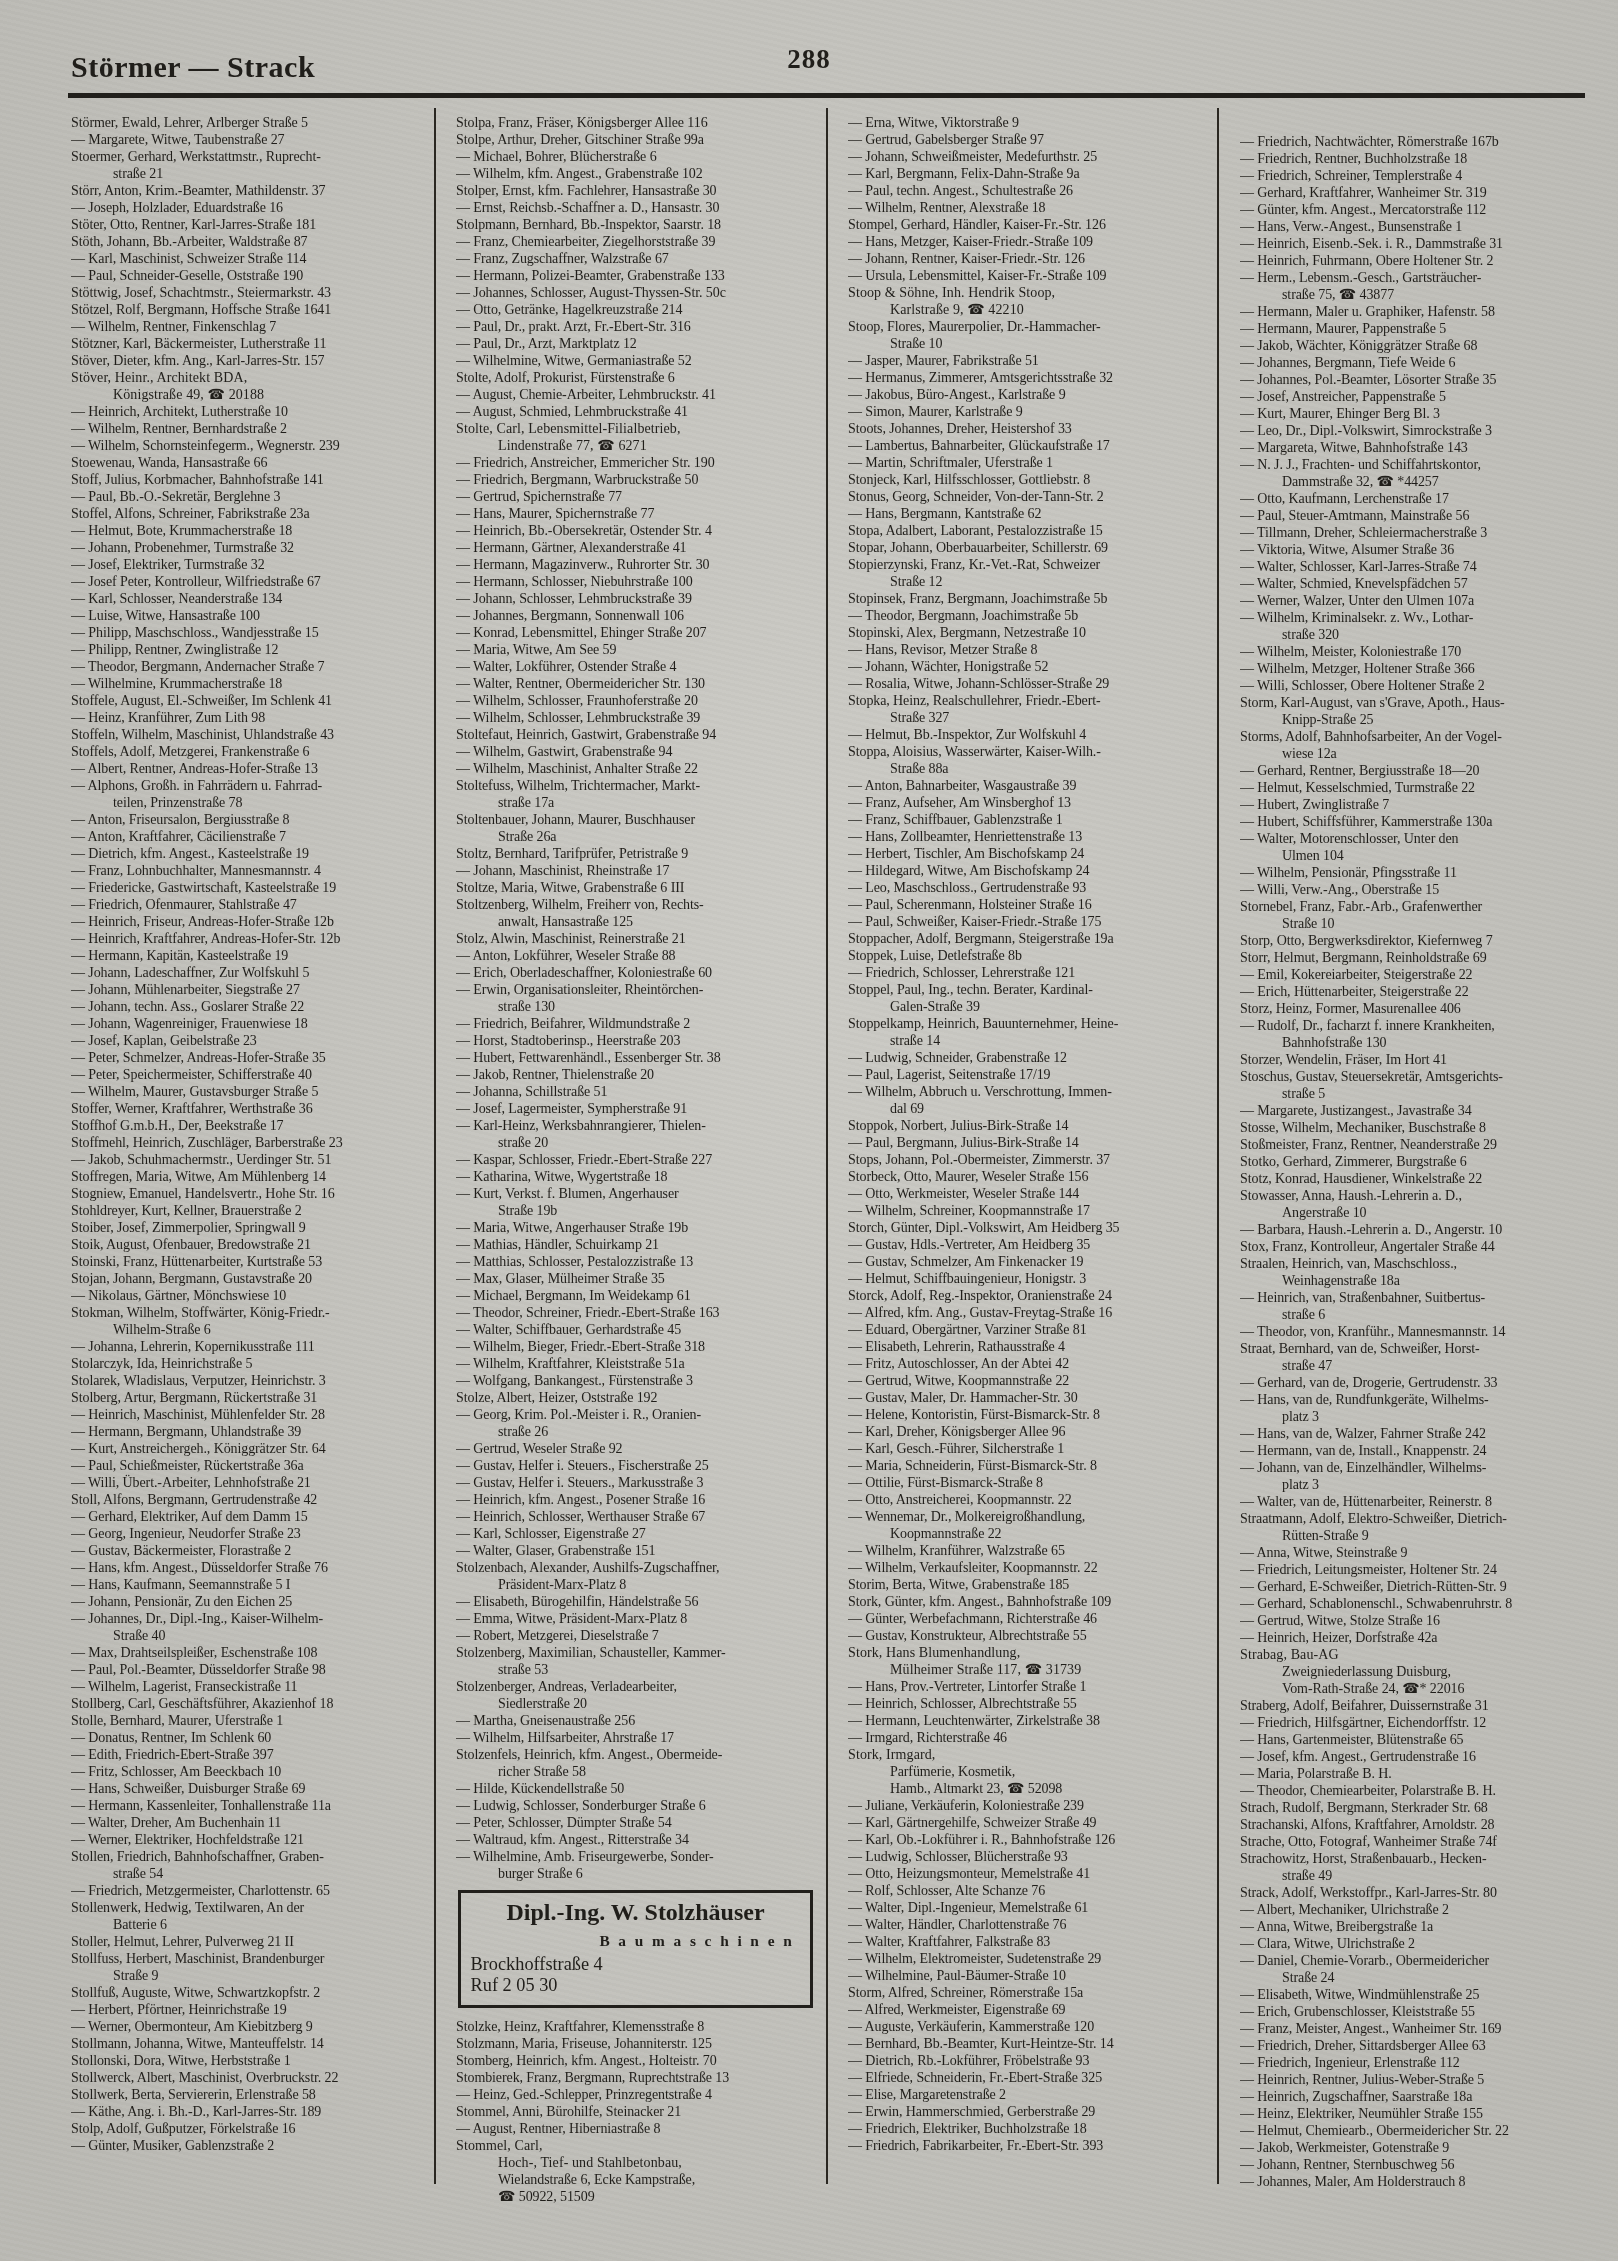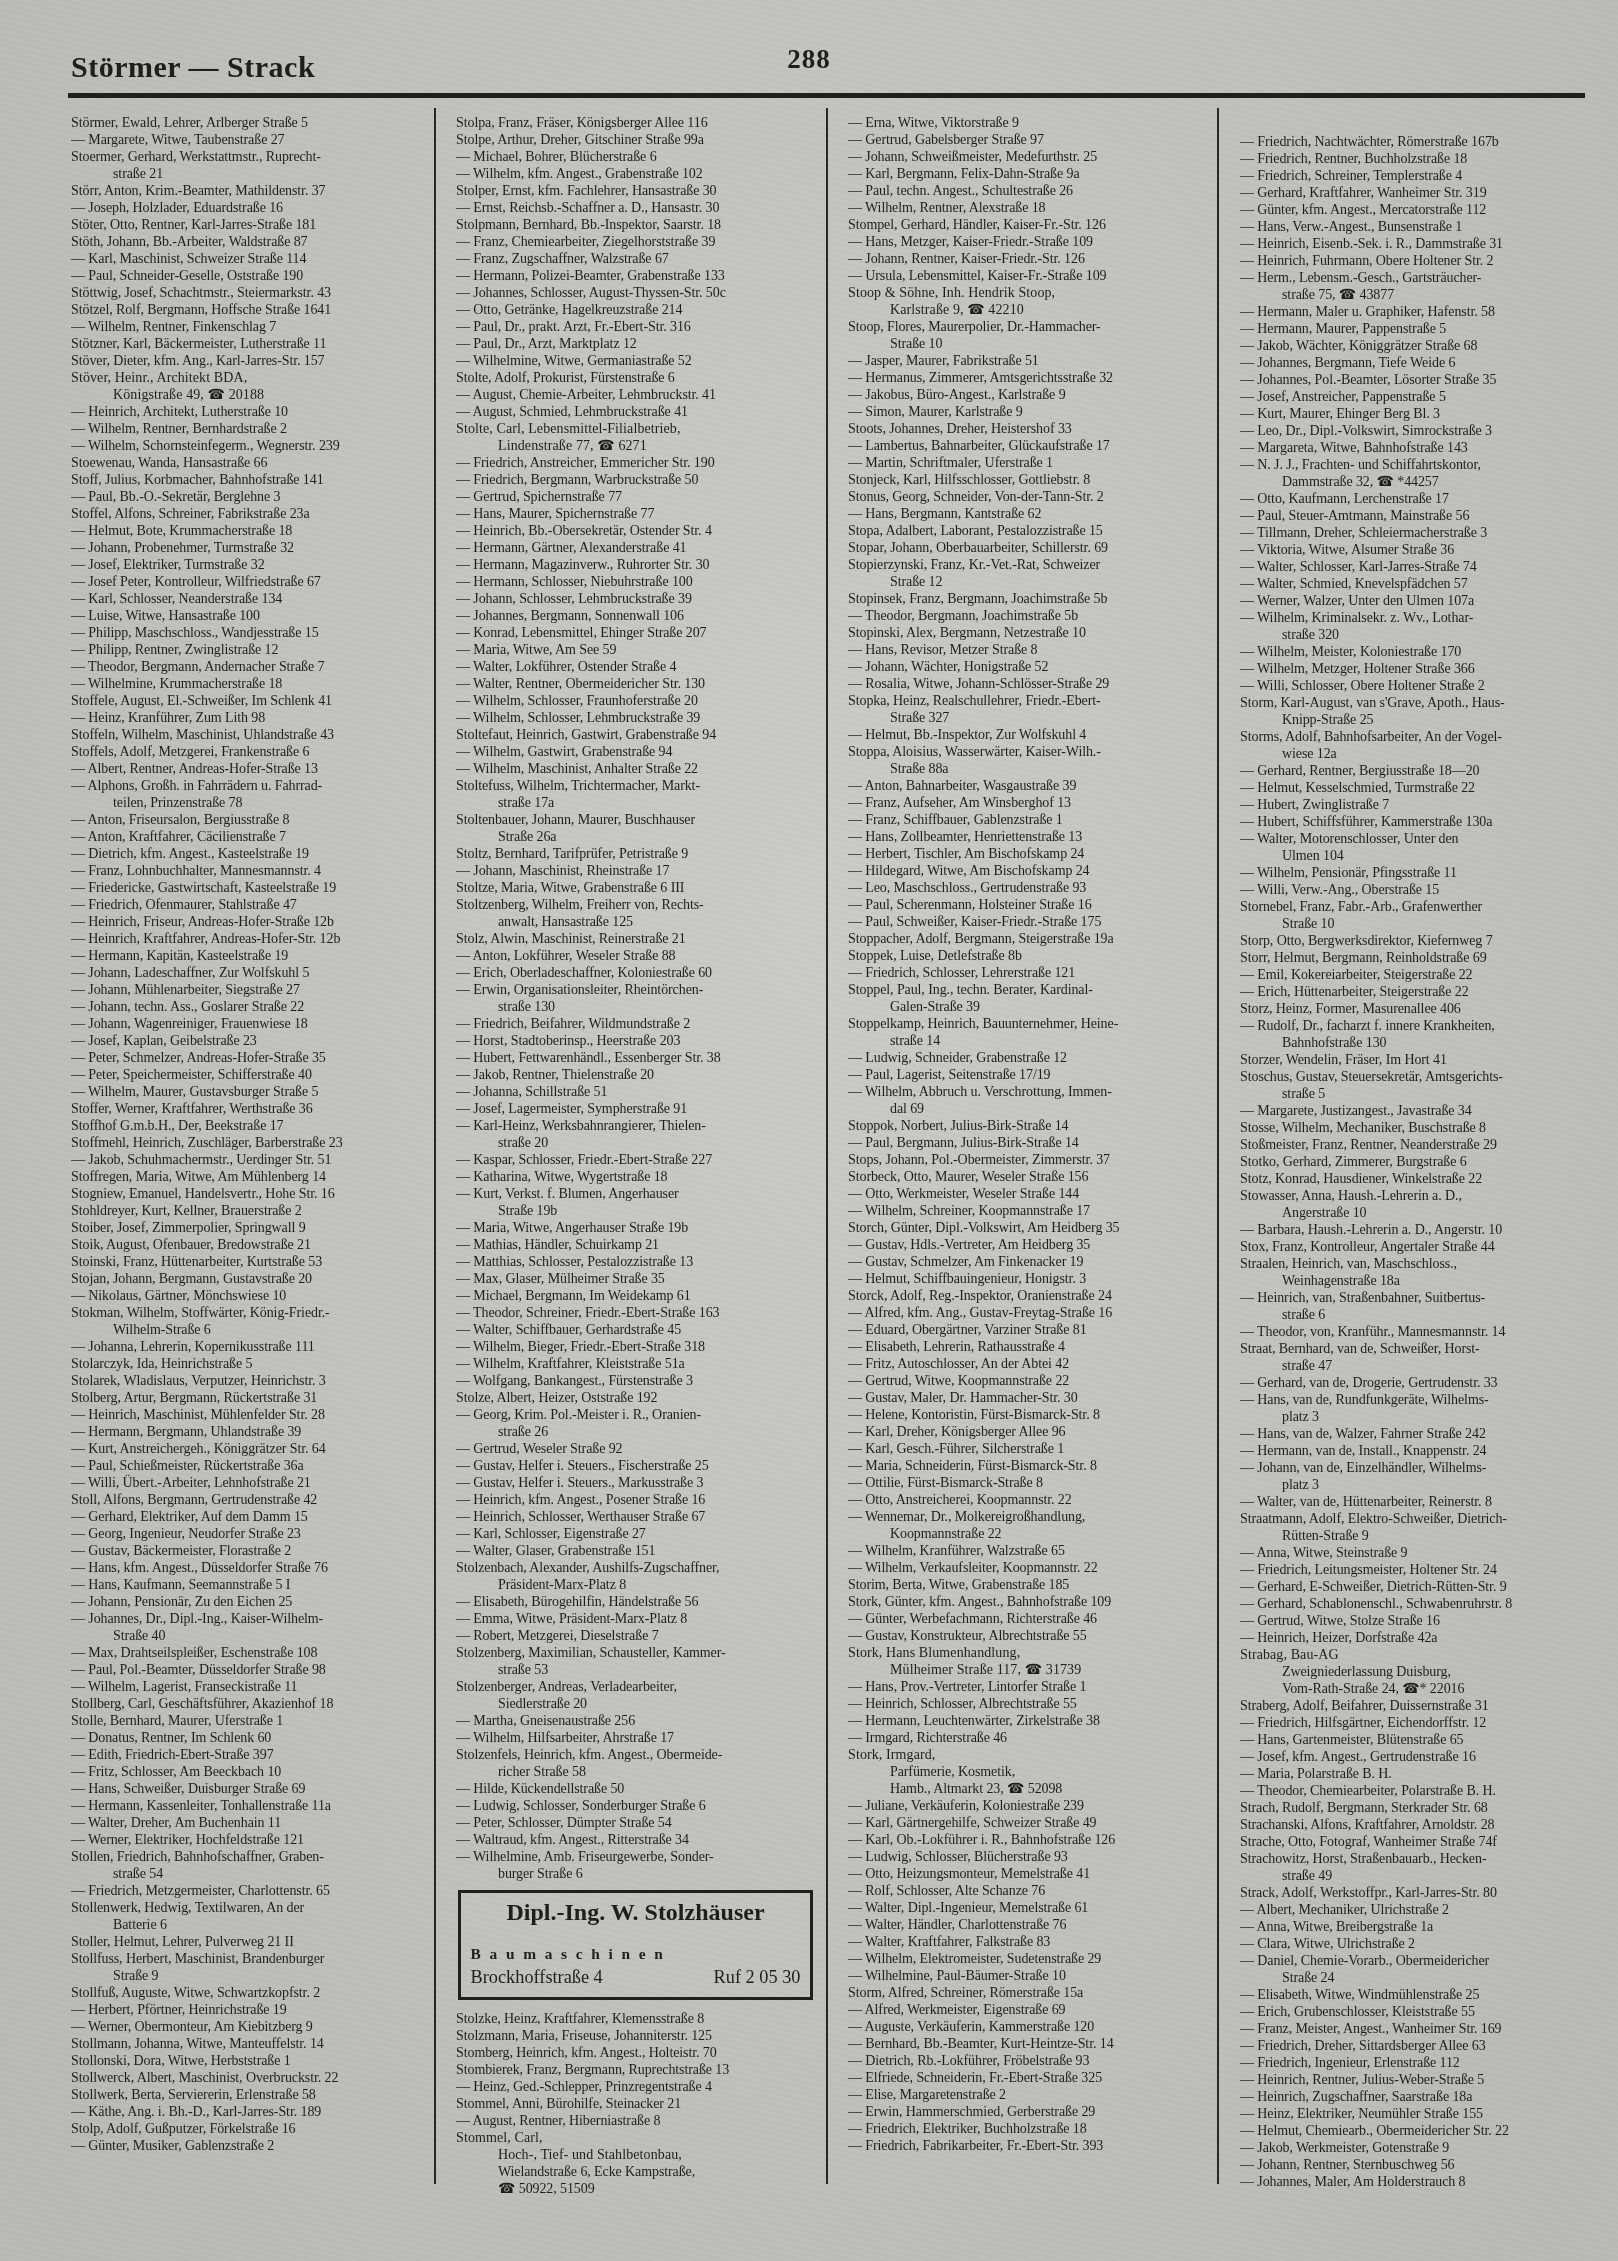--- a/index.html
+++ b/index.html
@@ -39,7 +39,7 @@
     background:rgba(255,255,255,.04);
   }
   .ad-name{font-size:24px;font-weight:bold;text-align:center;white-space:nowrap;}
-  .ad-product{font-size:15.4px;font-weight:bold;text-align:left;letter-spacing:8.7px;margin-top:19px;white-space:nowrap;}
+  .ad-product{font-size:15.4px;font-weight:bold;text-align:right;letter-spacing:8.7px;margin-top:6px;white-space:nowrap;}
   .ad-row{display:flex;justify-content:space-between;font-size:18.3px;margin-top:3.9px;}
 </style>
 </head>

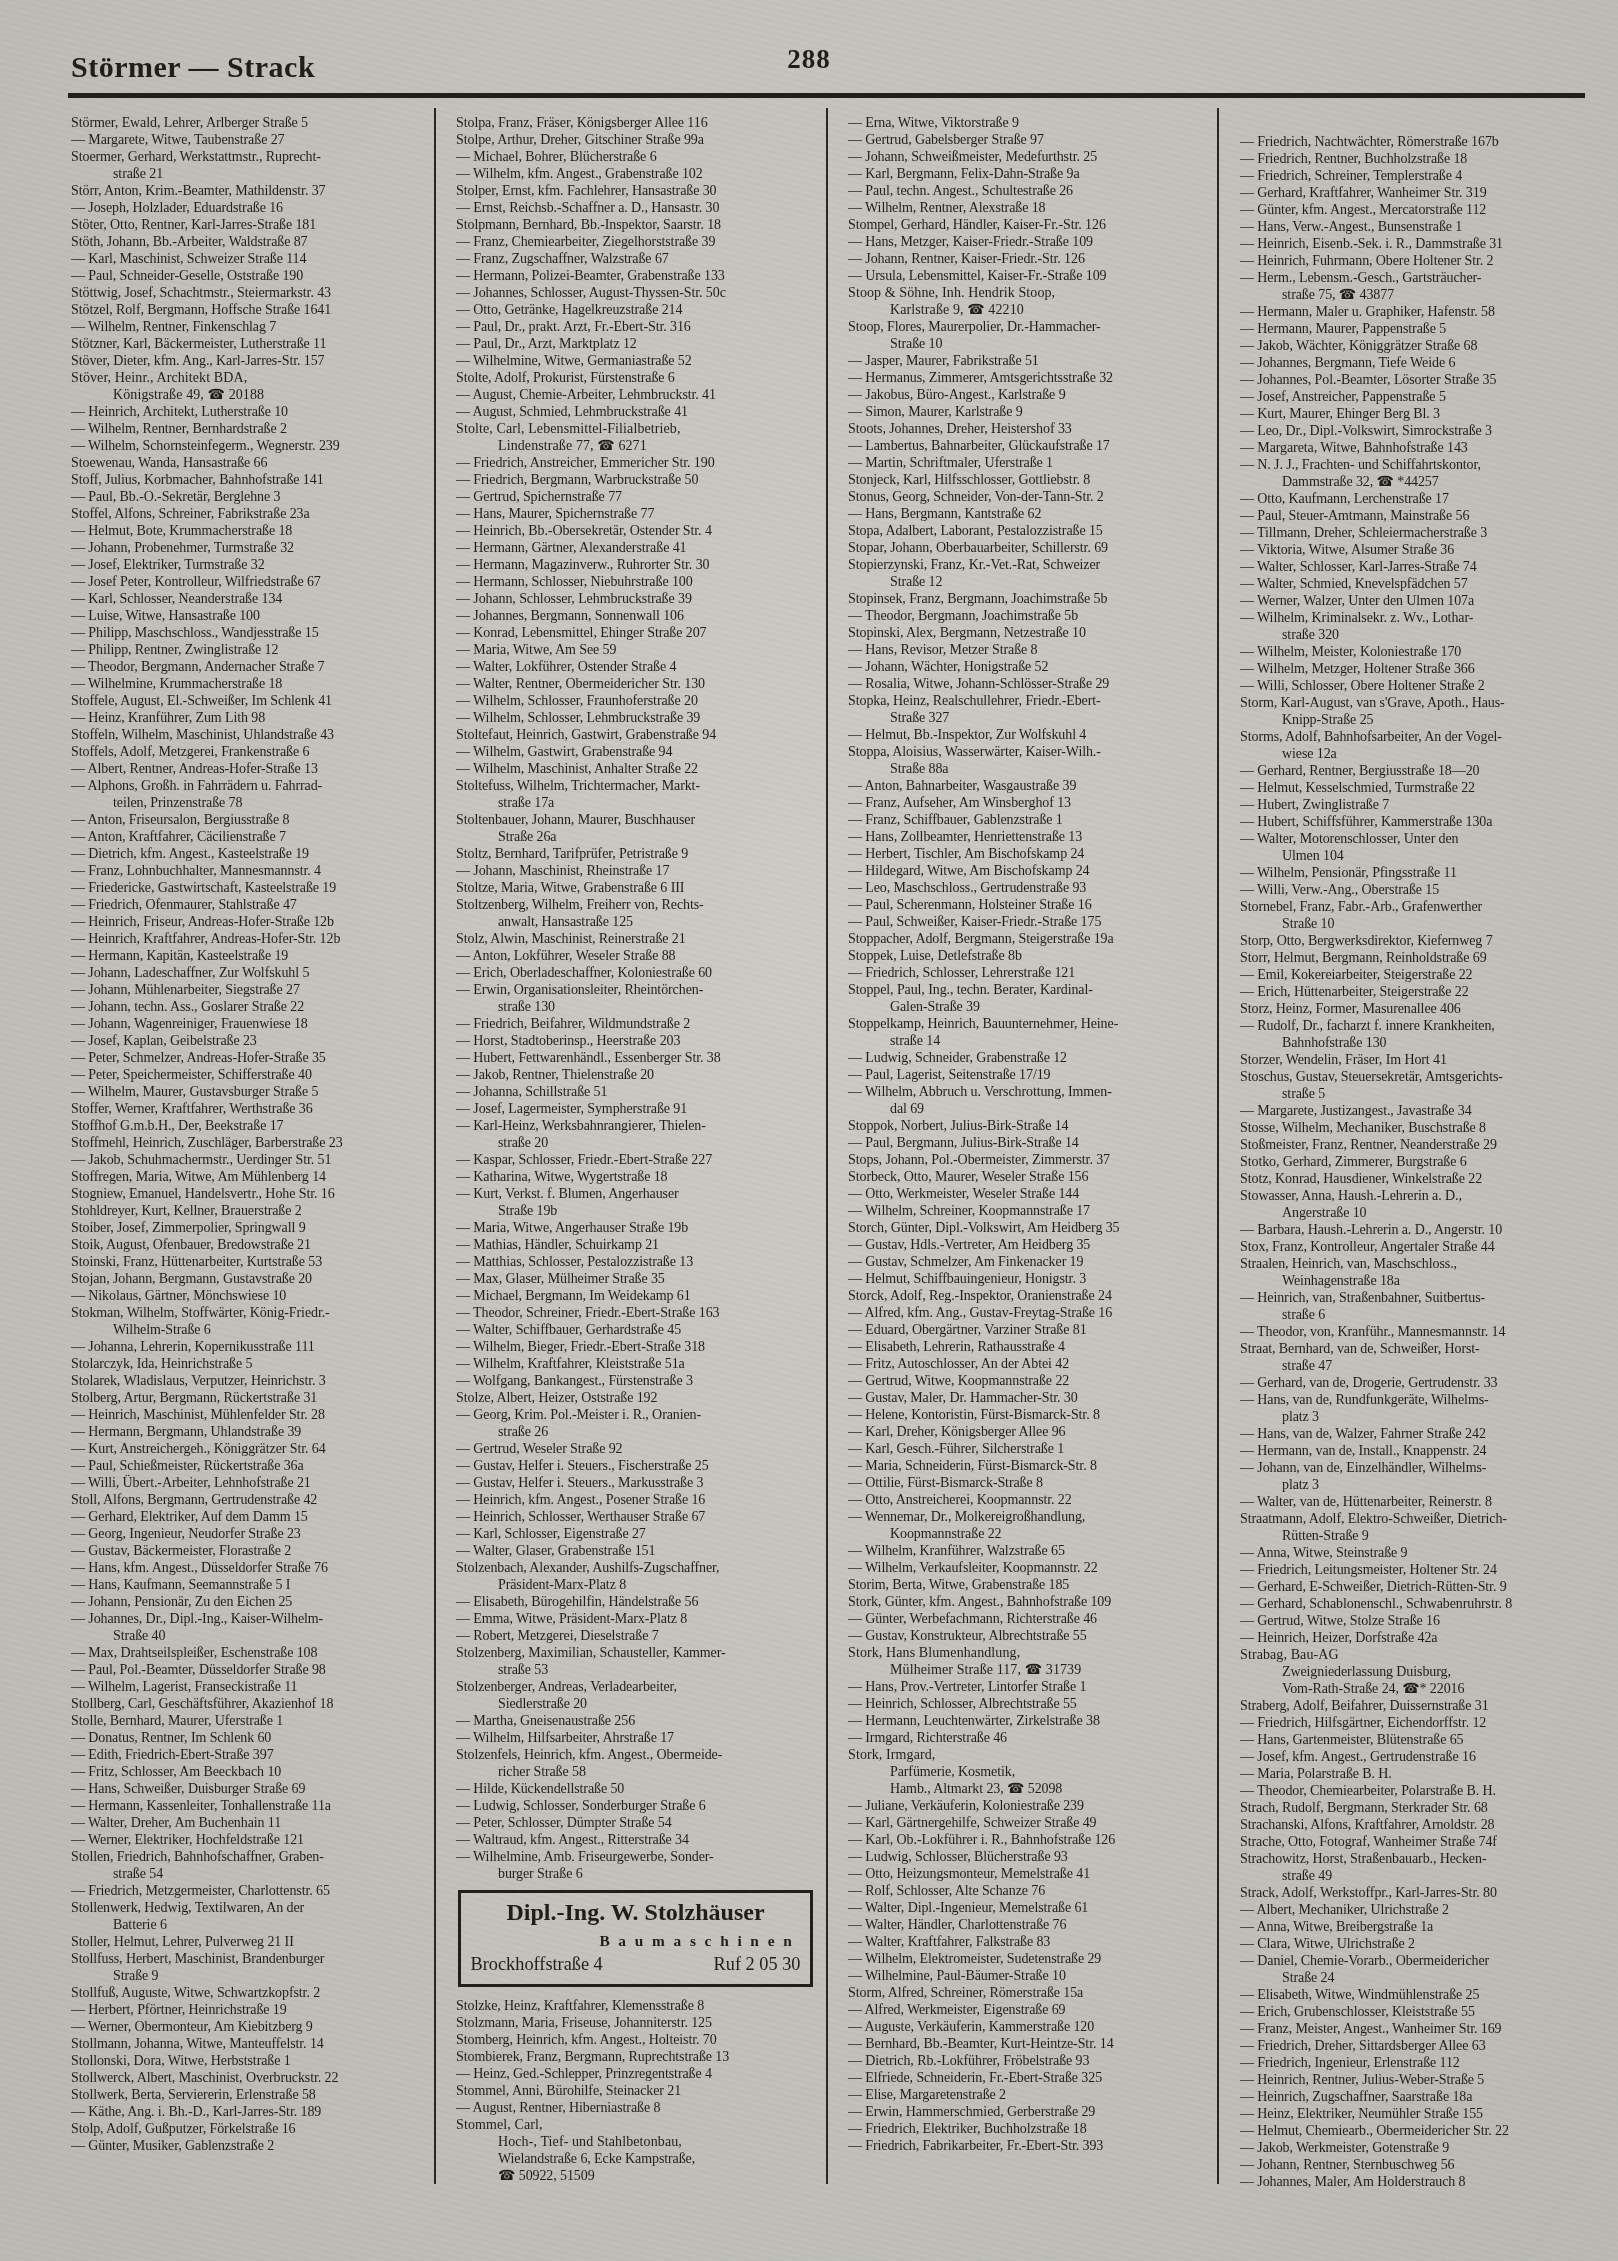--- a/index.html
+++ b/index.html
@@ -40,7 +40,7 @@
   }
   .ad-name{font-size:24px;font-weight:bold;text-align:center;white-space:nowrap;}
   .ad-product{font-size:15.4px;font-weight:bold;text-align:right;letter-spacing:8.7px;margin-top:6px;white-space:nowrap;}
-  .ad-row{display:flex;justify-content:space-between;font-size:18.3px;margin-top:3.9px;}
+  .ad-row{display:flex;justify-content:space-between;font-size:18.3px;margin-top:3.9px;flex-direction:column;}
 </style>
 </head>
 <body>

